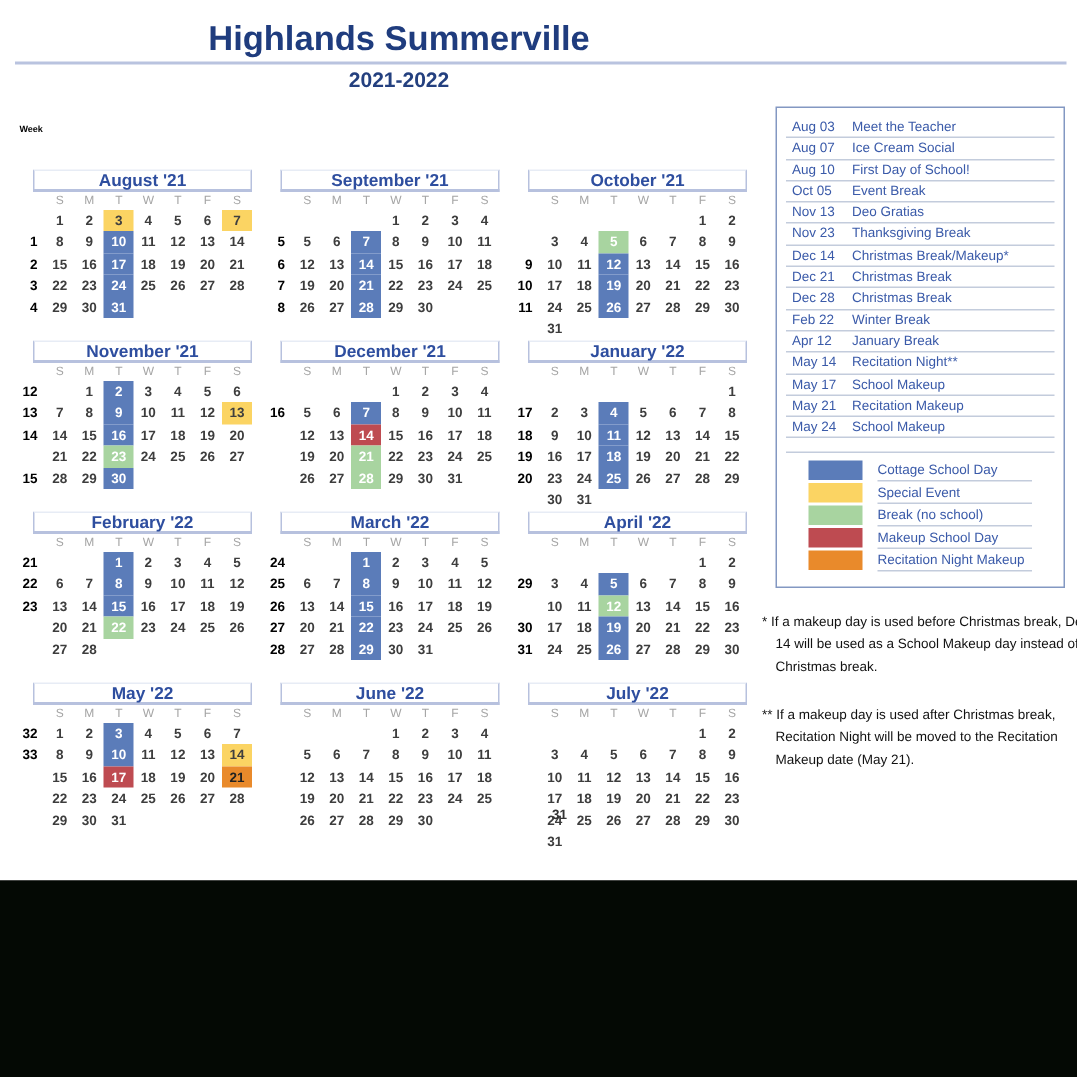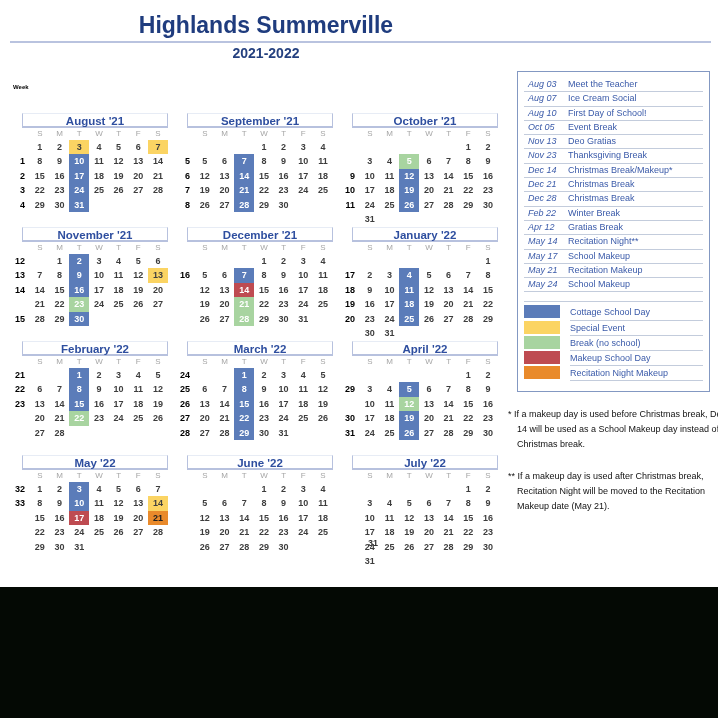--- a/index.html
+++ b/index.html
@@ -33,7 +33,7 @@
             padding:6px 4px 10px 4px;background:#fff;}
   .kd-row{display:flex;height:13.3px;line-height:13px;border-bottom:1px solid #C3CCDC;
           font-size:9px;color:#3A5AA9;margin:0 2px;}
-  .kd-date{width:44px;padding-left:4px;box-sizing:border-box;white-space:nowrap;font-style:italic;}
+  .kd-date{width:44px;padding-left:4px;box-sizing:border-box;white-space:nowrap;}
   .kd-label{flex:1;white-space:nowrap;overflow:hidden;}
   .kd-sep{height:9px;border-bottom:1px solid #C3CCDC;margin:0 2px;}
   .legend{margin-top:3px;}

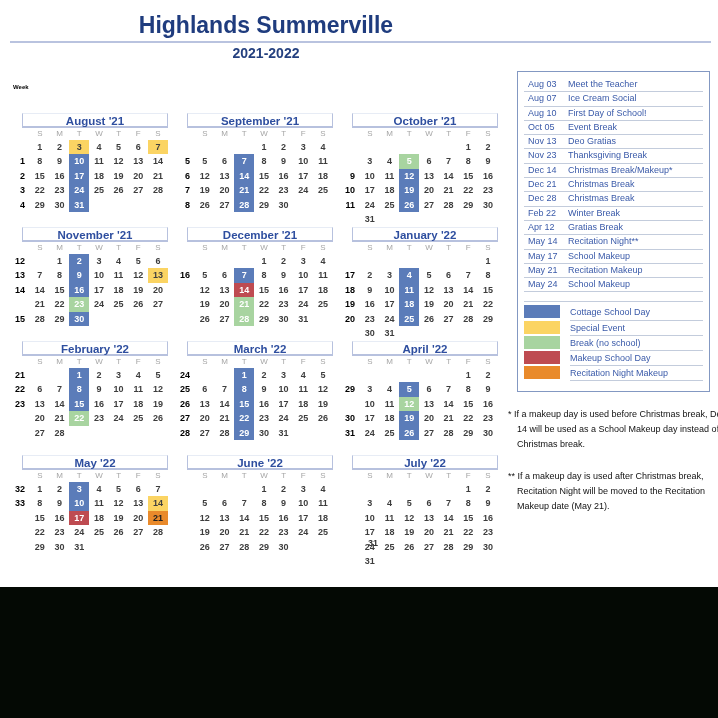--- a/index.html
+++ b/index.html
@@ -894,7 +894,7 @@
             </div>
             <div class="kd-row">
               <span class="kd-date">Apr 12</span>
-              <span class="kd-label">Gratias Break</span>
+              <span class="kd-label">January Break</span>
             </div>
             <div class="kd-row">
               <span class="kd-date">May 14</span>

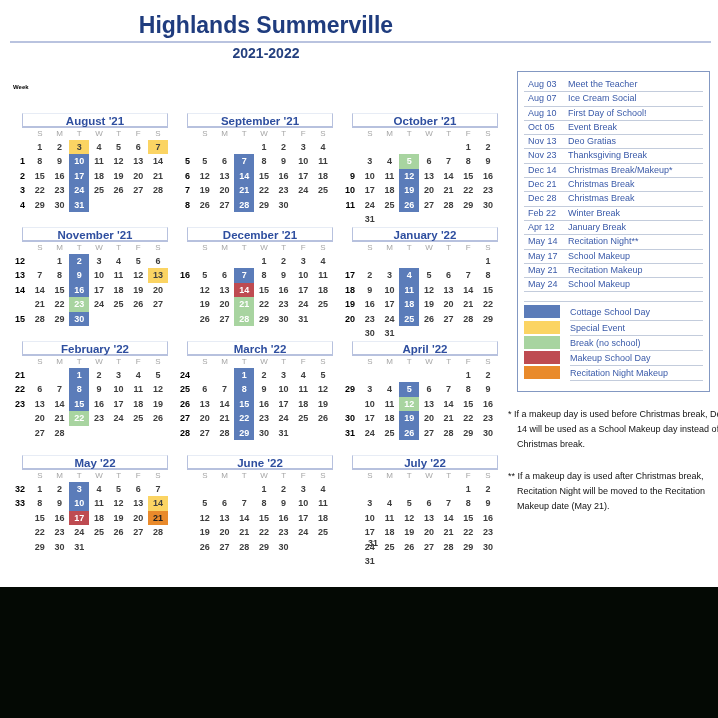--- a/index.html
+++ b/index.html
@@ -37,7 +37,7 @@
   .kd-label{flex:1;white-space:nowrap;overflow:hidden;}
   .kd-sep{height:9px;border-bottom:1px solid #C3CCDC;margin:0 2px;}
   .legend{margin-top:3px;}
-  .lg-row{display:flex;height:15.2px;margin:0 2px;}
+  .lg-row{display:flex;align-items:center;height:15.2px;margin:0 17px;}
   .swatch{width:36px;height:13px;flex:none;}
   .lg-label{flex:1;margin-left:10px;border-bottom:1px solid #C3CCDC;font-size:9px;
             color:#3A5AA9;line-height:14px;white-space:nowrap;}

